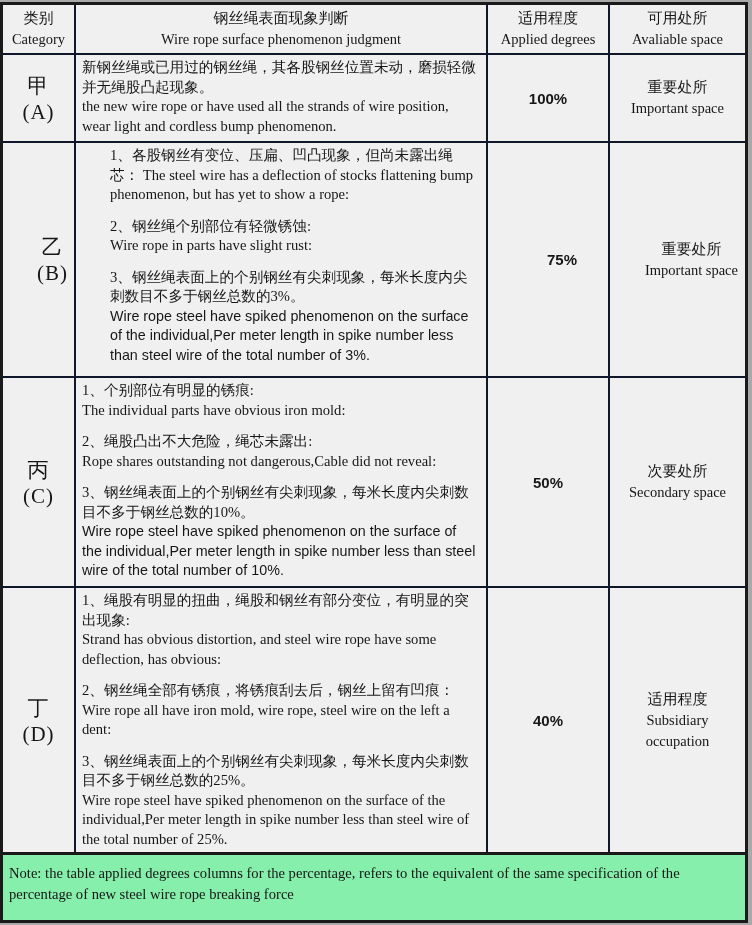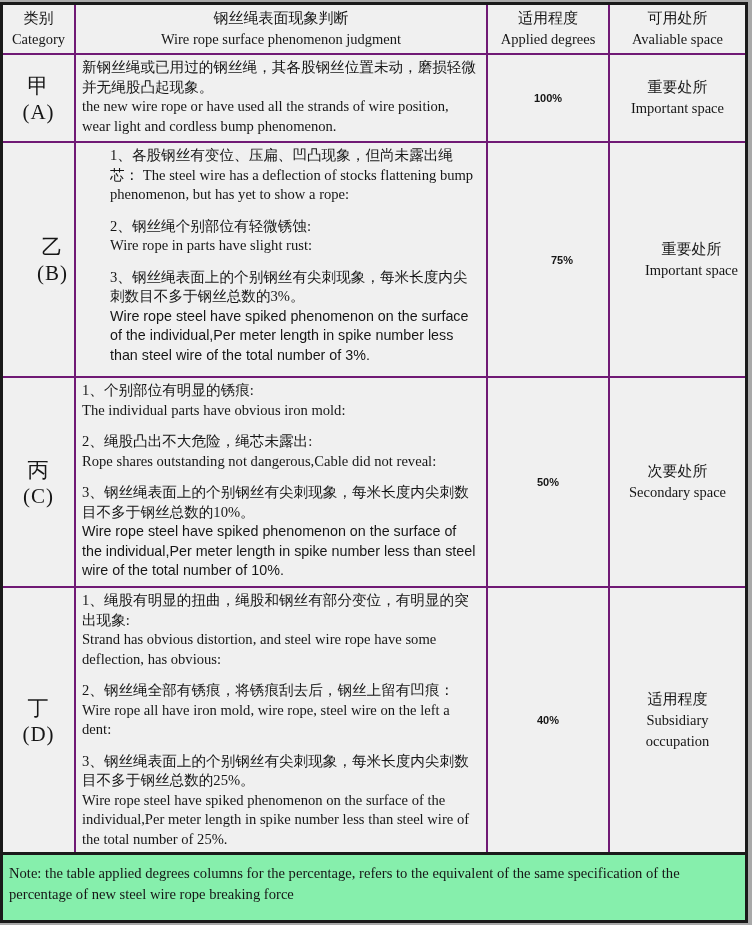--- a/index.html
+++ b/index.html
@@ -25,7 +25,7 @@
     table-layout: fixed;
   }
   table.main td, table.main th {
-    border: 2px solid #701a75;
+    border: 2px solid #0f172a;
     padding: 3px 6px;
     background: #f0f0f0;
     box-sizing: border-box;

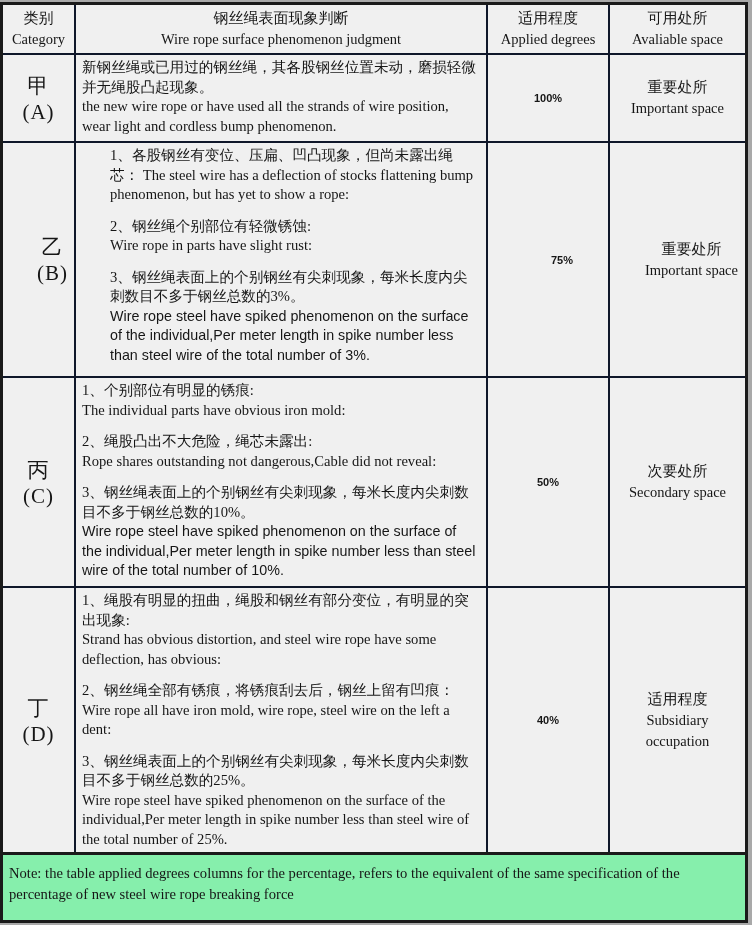--- a/index.html
+++ b/index.html
@@ -70,7 +70,7 @@
     vertical-align: middle;
     font-family: "Liberation Sans", "DejaVu Sans", sans-serif;
     font-weight: 700;
-    font-size: 11px;
+    font-size: 15px;
   }
   td.space {
     text-align: center;

